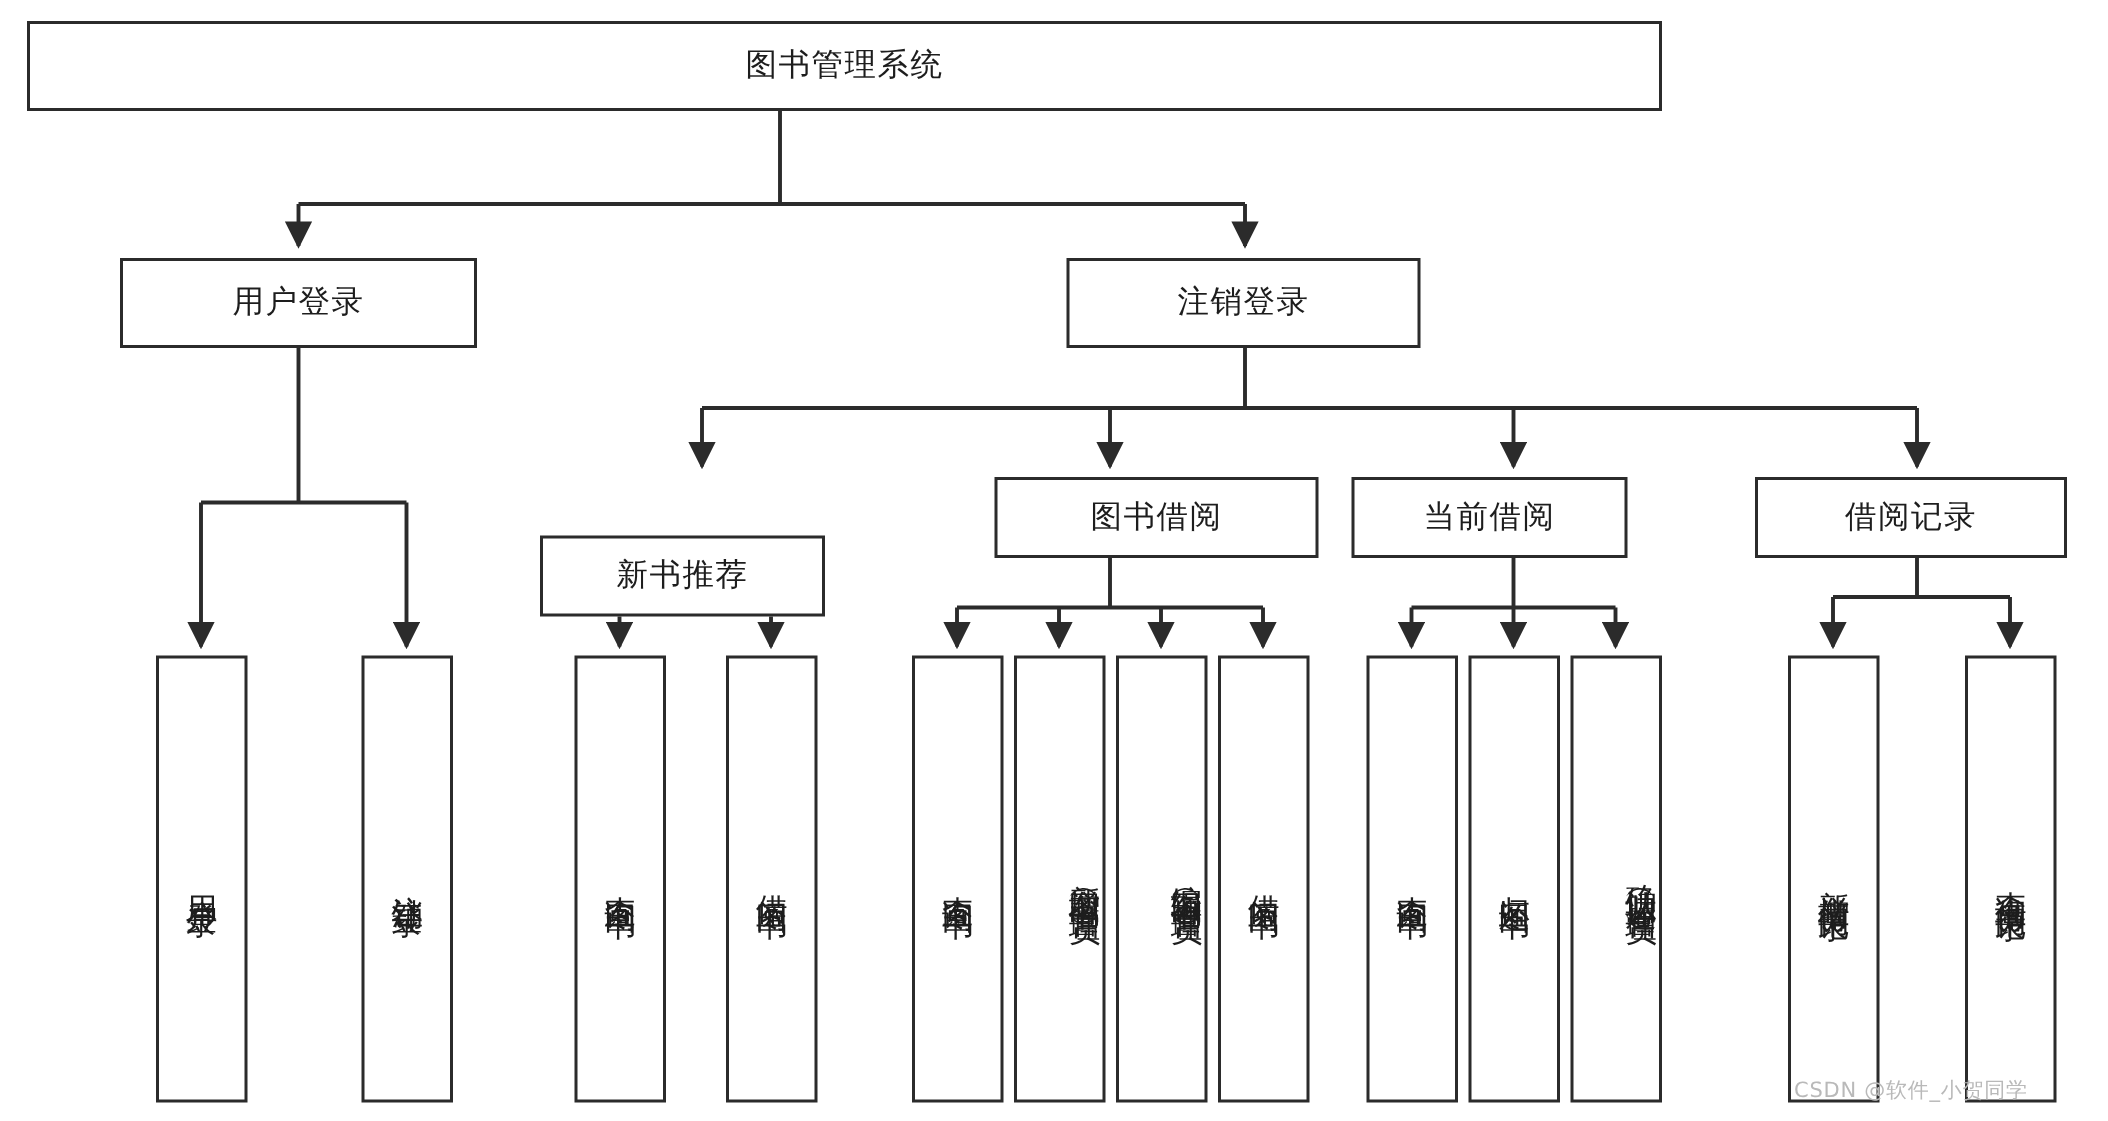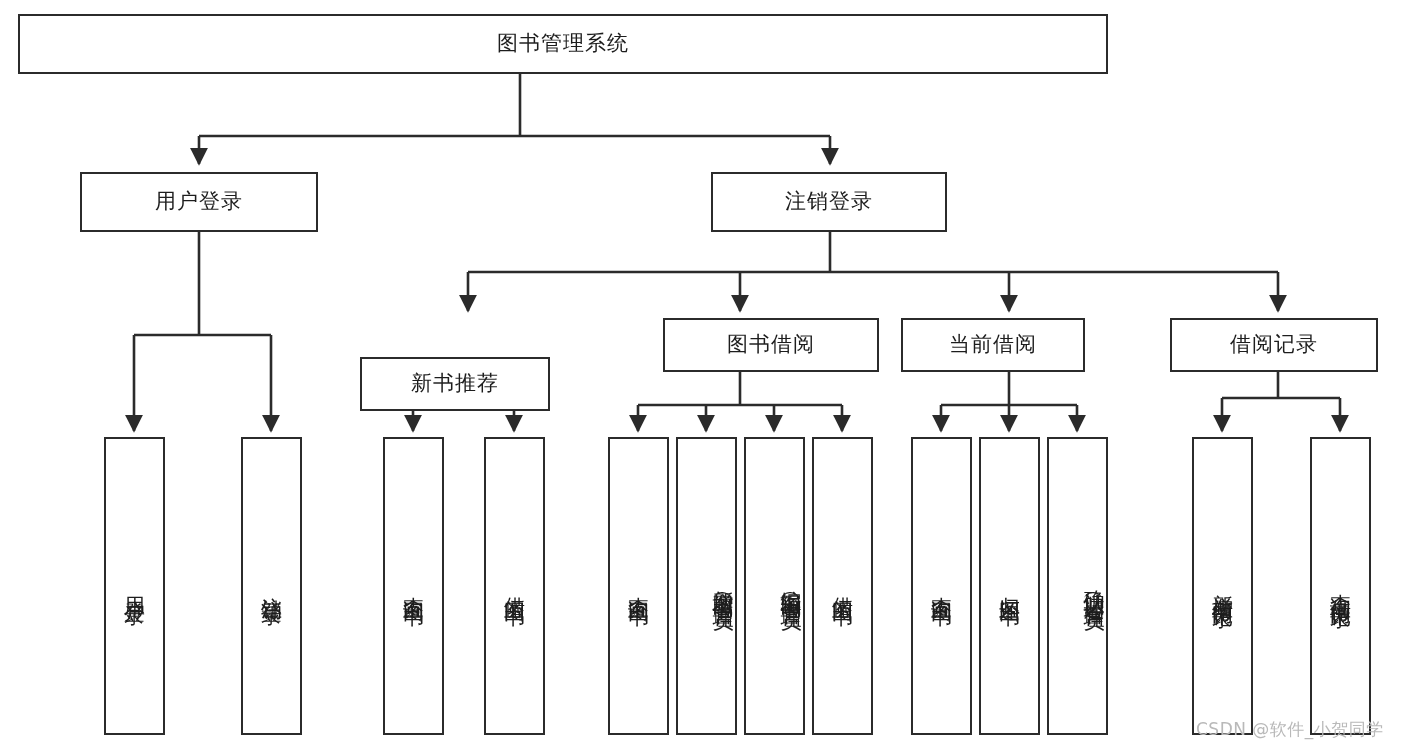--- a/index.html
+++ b/index.html
@@ -59,7 +59,7 @@
   }
   .watermark {
     position: absolute;
-    font-size: 17px;
+    font-size: 14px;
     color: #b9b9b9;
     white-space: nowrap;
     letter-spacing: 0.5px;

